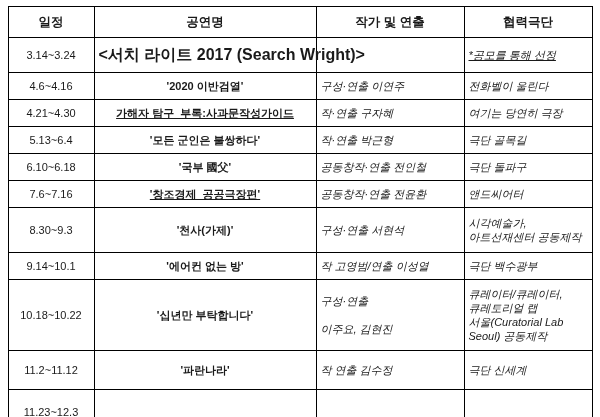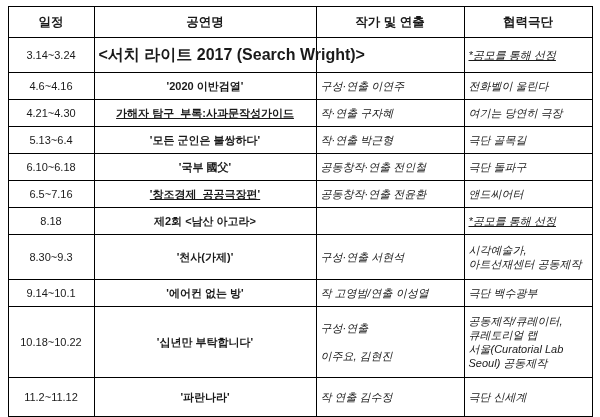--- a/index.html
+++ b/index.html
@@ -161,7 +161,7 @@
           </td>
         </tr>
         <tr class="r-norm">
-          <td class="date">6.5~7.16</td>
+          <td class="date">7.6~7.16</td>
           <td class="title">
             <span class="line u">'창조경제_공공극장편'</span>
           </td>

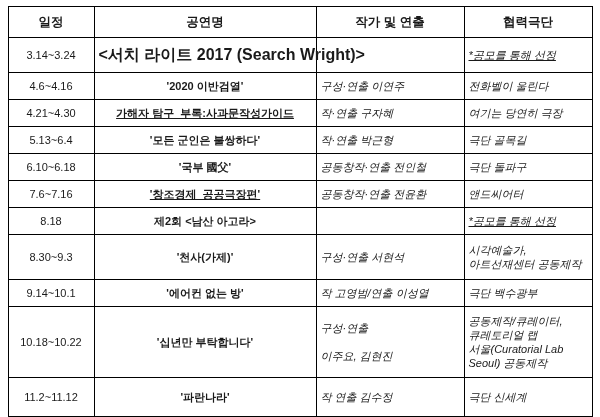--- a/index.html
+++ b/index.html
@@ -172,16 +172,6 @@
             <span class="line">앤드씨어터</span>
           </td>
         </tr>
-        <tr class="r-norm">
-          <td class="date">8.18</td>
-          <td class="title">
-            <span class="line">제2회 &lt;남산 아고라&gt;</span>
-          </td>
-          <td class="author"></td>
-          <td class="troupe">
-            <span class="line u">*공모를 통해 선정</span>
-          </td>
-        </tr>
         <tr class="r-big">
           <td class="date">8.30~9.3</td>
           <td class="title">

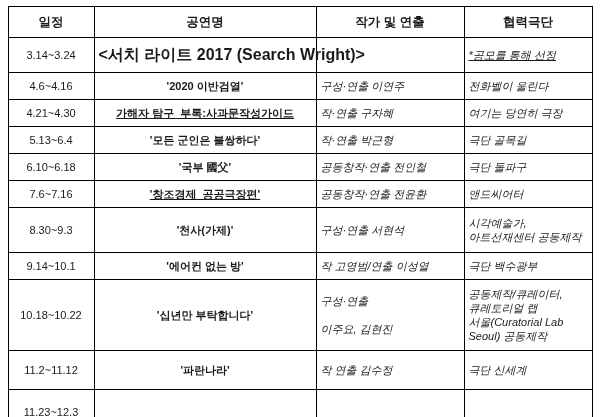--- a/index.html
+++ b/index.html
@@ -208,7 +208,7 @@
             <span class="line">이주요, 김현진</span>
           </td>
           <td class="troupe">
-            <span class="line">공동제작/큐레이터,</span>
+            <span class="line">큐레이터/큐레이터,</span>
             <span class="line">큐레토리얼 랩</span>
             <span class="line">서울(Curatorial Lab</span>
             <span class="line">Seoul) 공동제작</span>

